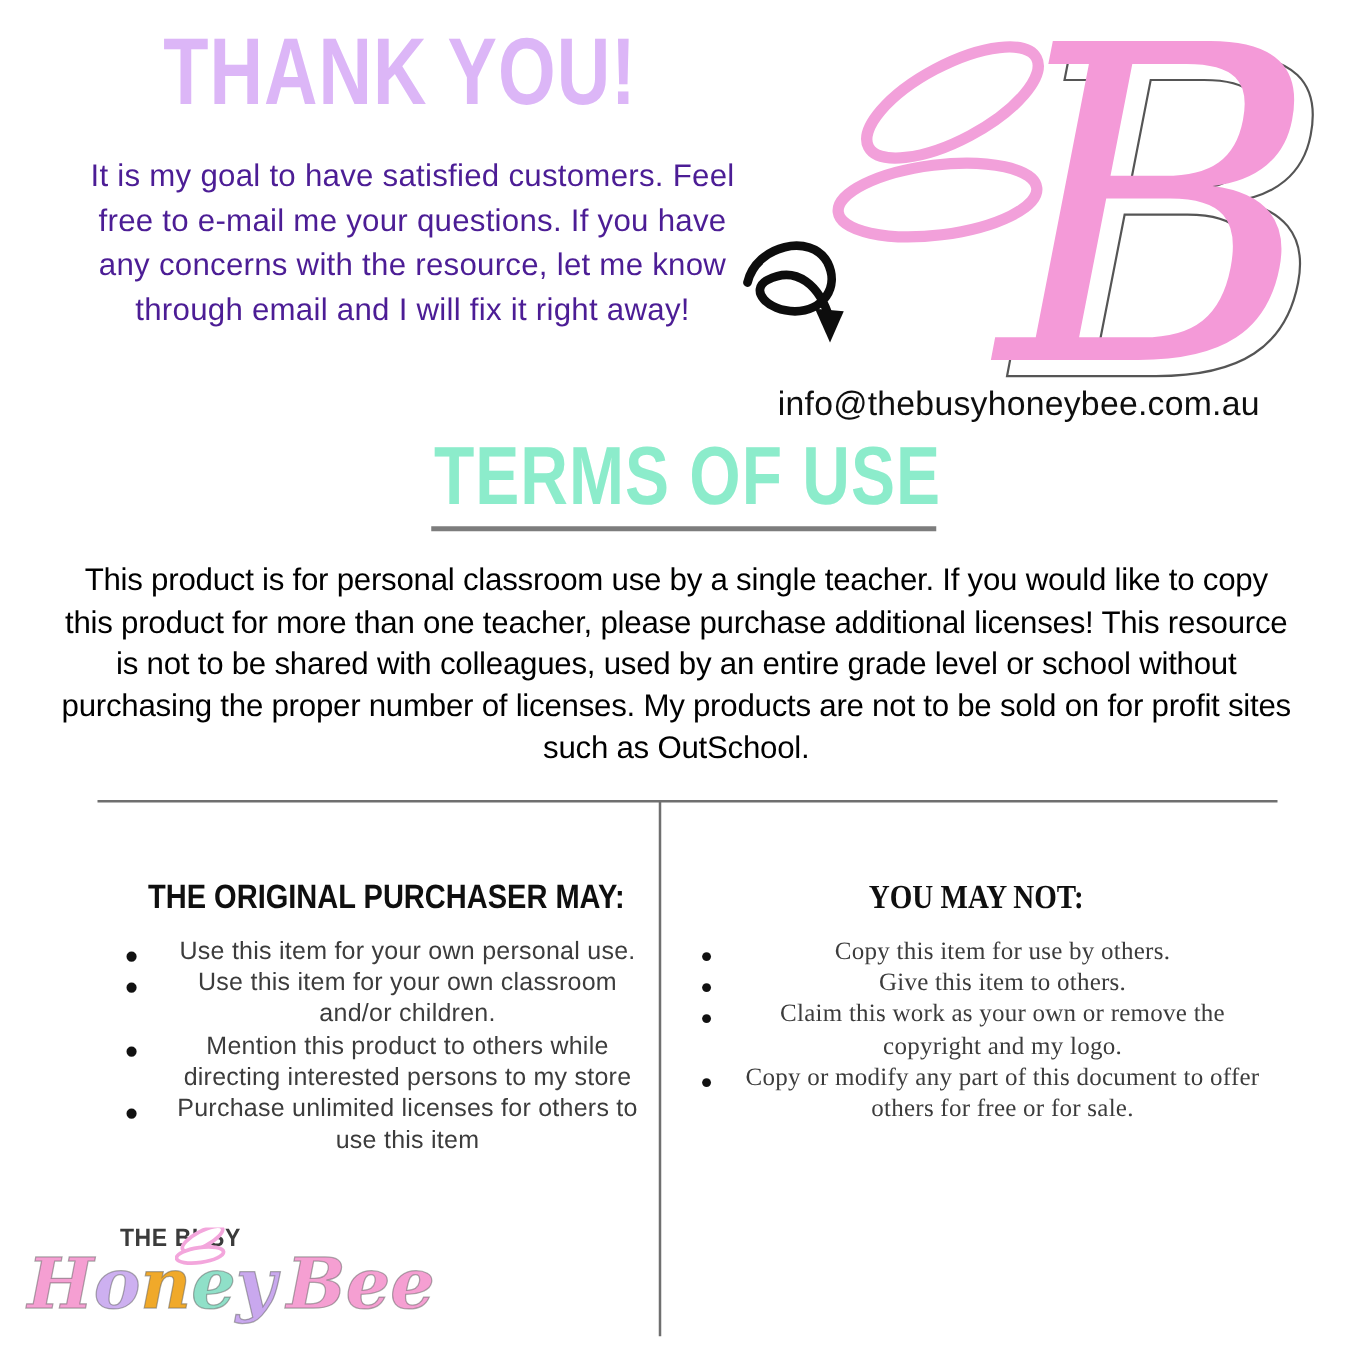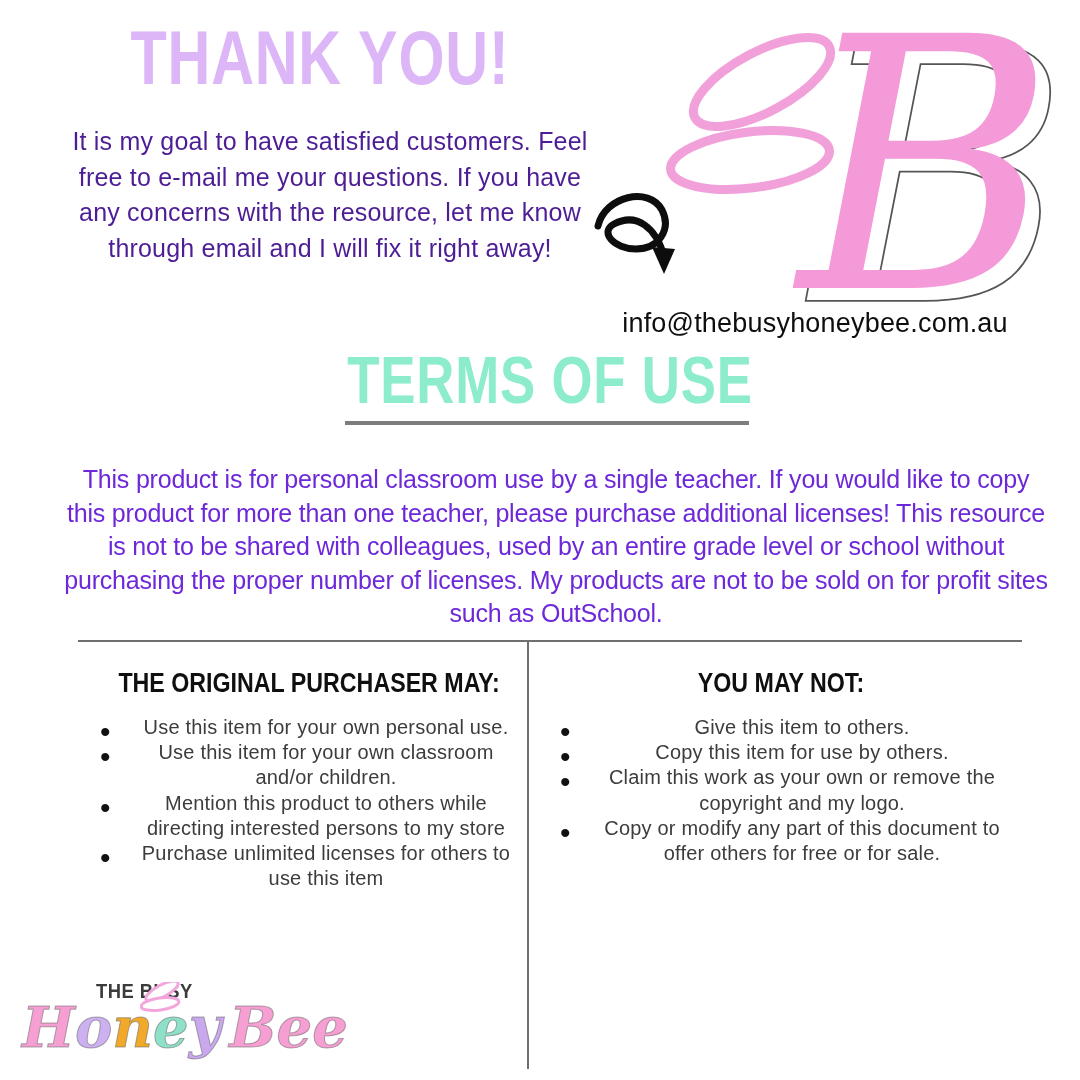--- a/index.html
+++ b/index.html
@@ -39,8 +39,8 @@
   }
   .terms-underline { left:345px; top:421px; width:404px; height:4px; background:#7d7d7d; }
   .terms-par {
-    left:46px; top:447px; width:988px; margin:16px;
-    font-size:25px; line-height:1.34; text-align:center; color:#6d28d9;
+    left:46px; top:447px; width:988px; margin:1px;
+    font-size:25px; line-height:1.34; text-align:center; color:#000000;
     letter-spacing:-0.2px;
   }
 

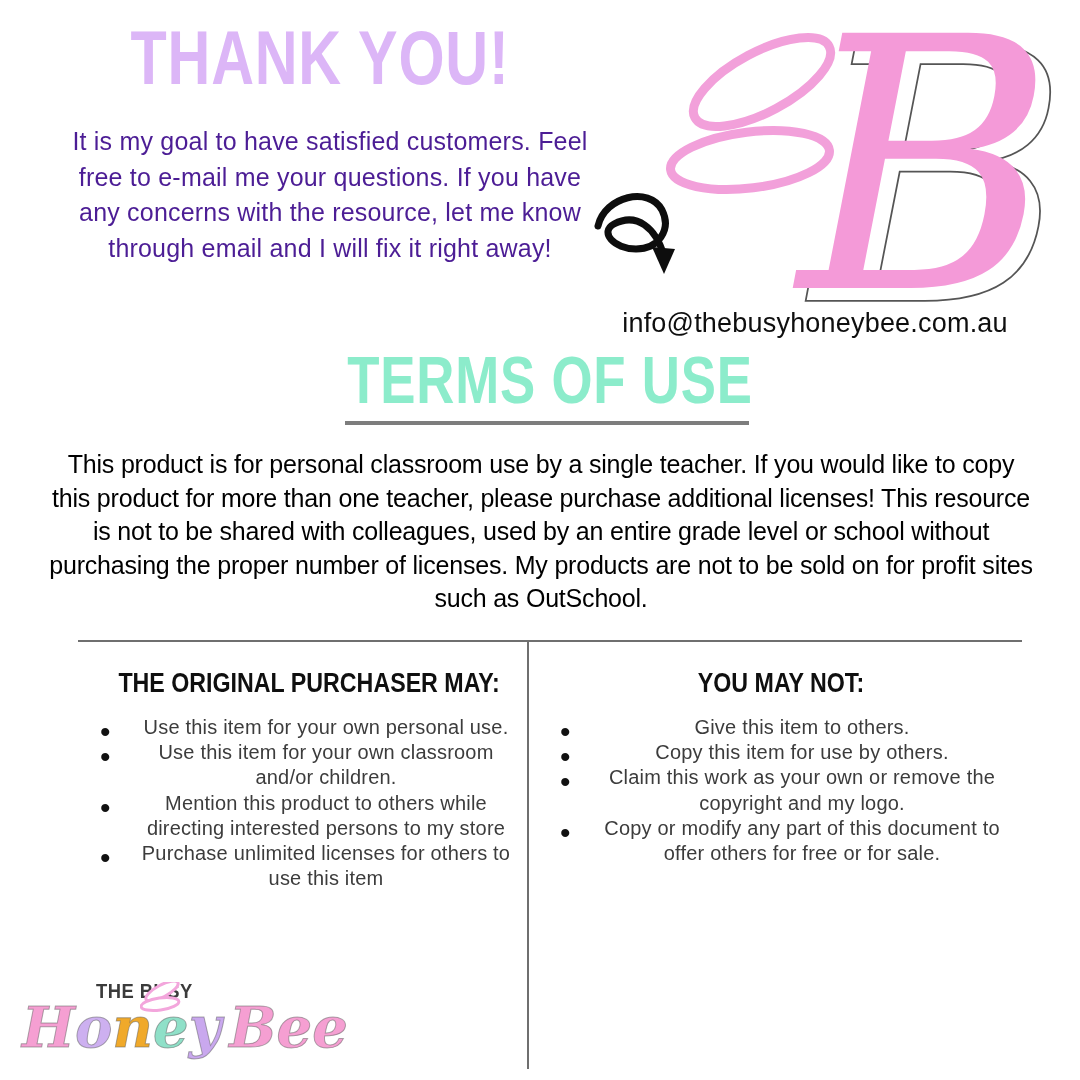--- a/index.html
+++ b/index.html
@@ -48,7 +48,7 @@
   .rule-h { left:78px; top:640px; width:944px; height:2px; background:#6f6f6f; }
   .rule-v { left:527px; top:641px; width:2px; height:428px; background:#6f6f6f; }
 
-  .col { top:658px; }
+  .col { top:692px; }
   .col-left  { left:88px;  width:434px; }
   .col-right { left:548px; width:466px; }
   .col h3 {

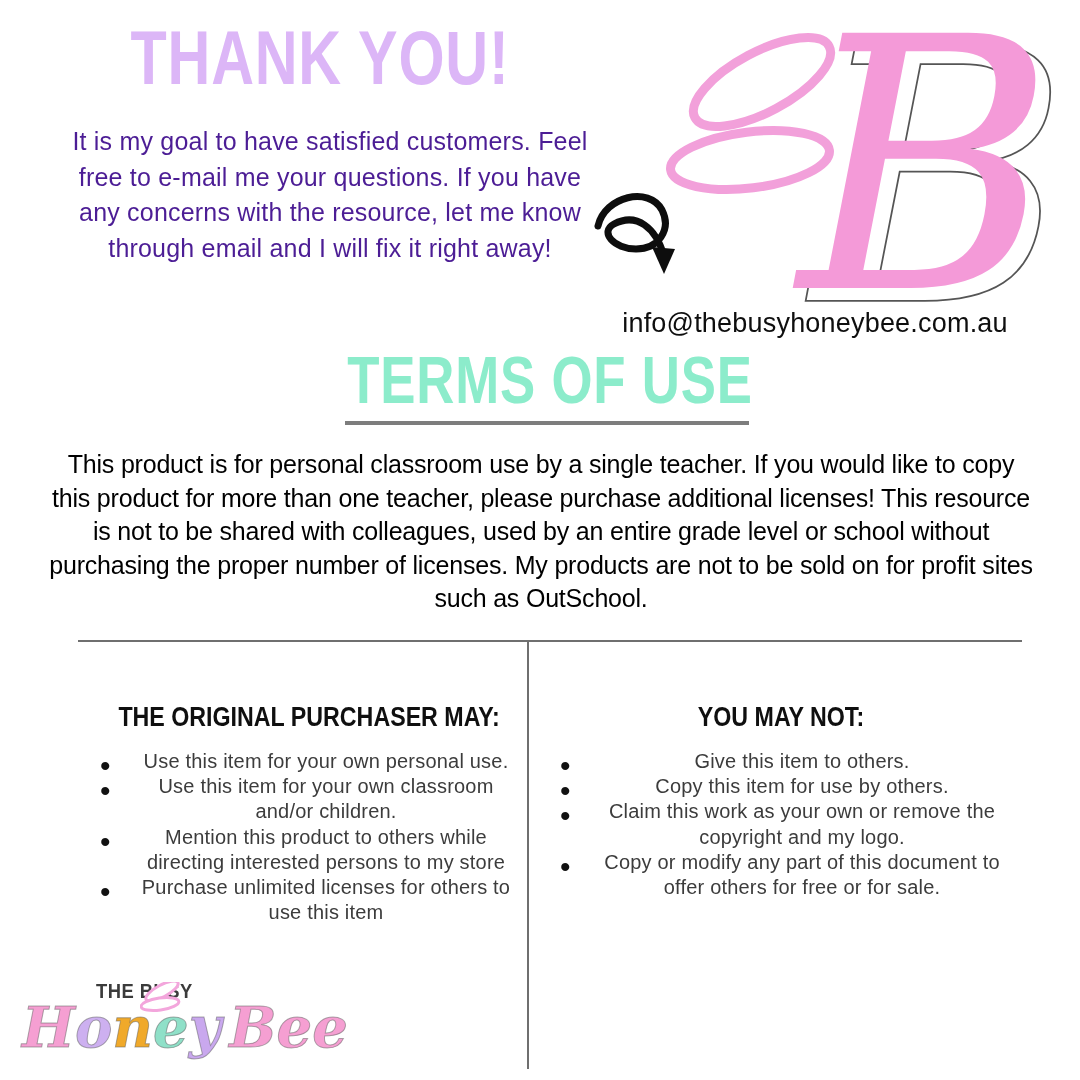--- a/index.html
+++ b/index.html
@@ -50,7 +50,7 @@
 
   .col { top:692px; }
   .col-left  { left:88px;  width:434px; }
-  .col-right { left:548px; width:466px; }
+  .col-right { left:548px; width:466px;font-family:Liberation Serif, serif; }
   .col h3 {
     margin:10px 0 16px; text-align:center; font-size:27px; font-weight:800;
     color:#0f0f0f; letter-spacing:0px; white-space:nowrap;

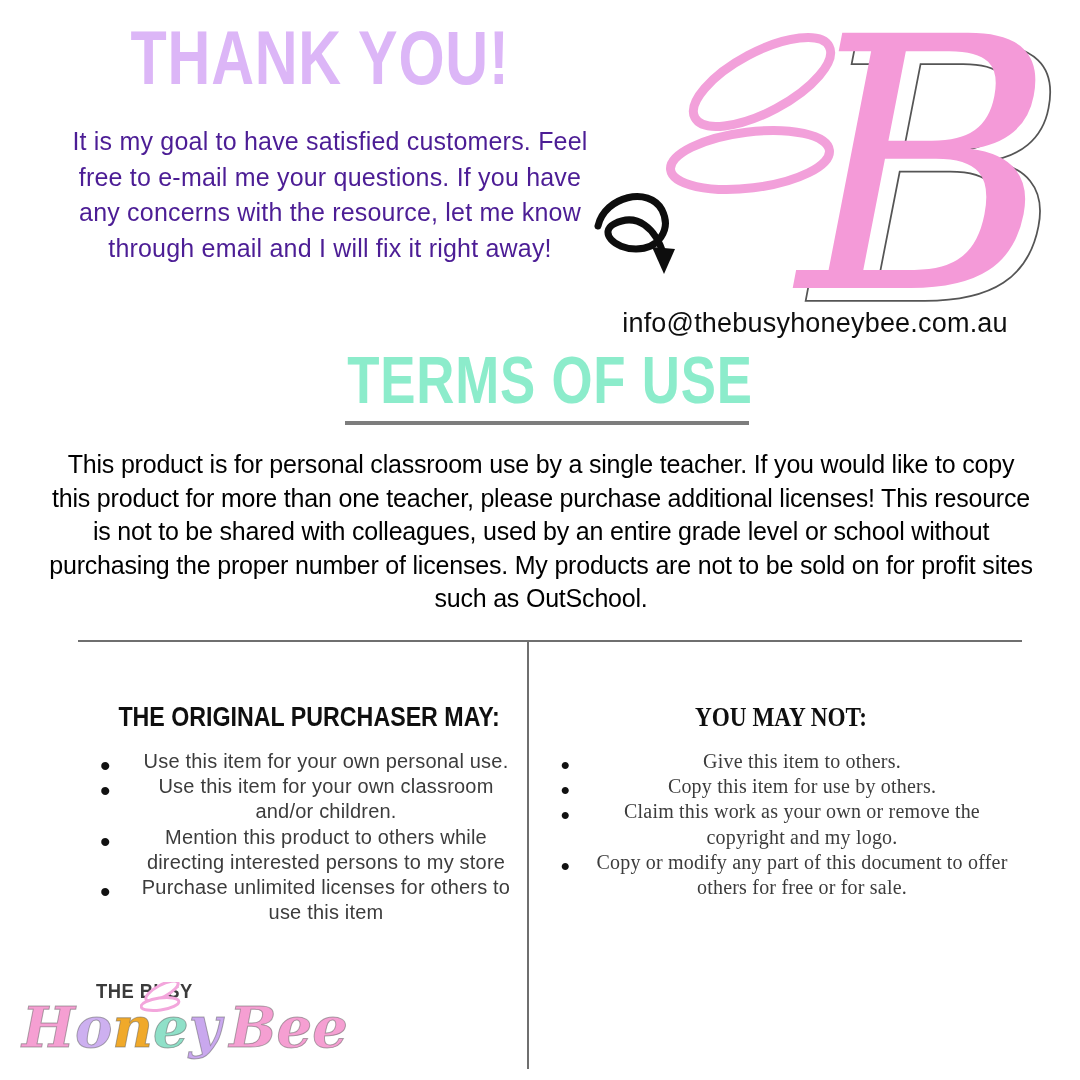--- a/index.html
+++ b/index.html
@@ -124,8 +124,8 @@
   <div class="abs col col-right">
     <h3>YOU MAY NOT:</h3>
     <ul>
+        <li>Copy this item for use by others.</li>
         <li>Give this item to others.</li>
-        <li>Copy this item for use by others.</li>
         <li>Claim this work as your own or remove the copyright and my logo.</li>
         <li>Copy or modify any part of this document to offer others for free or for sale.</li>
       </ul>

